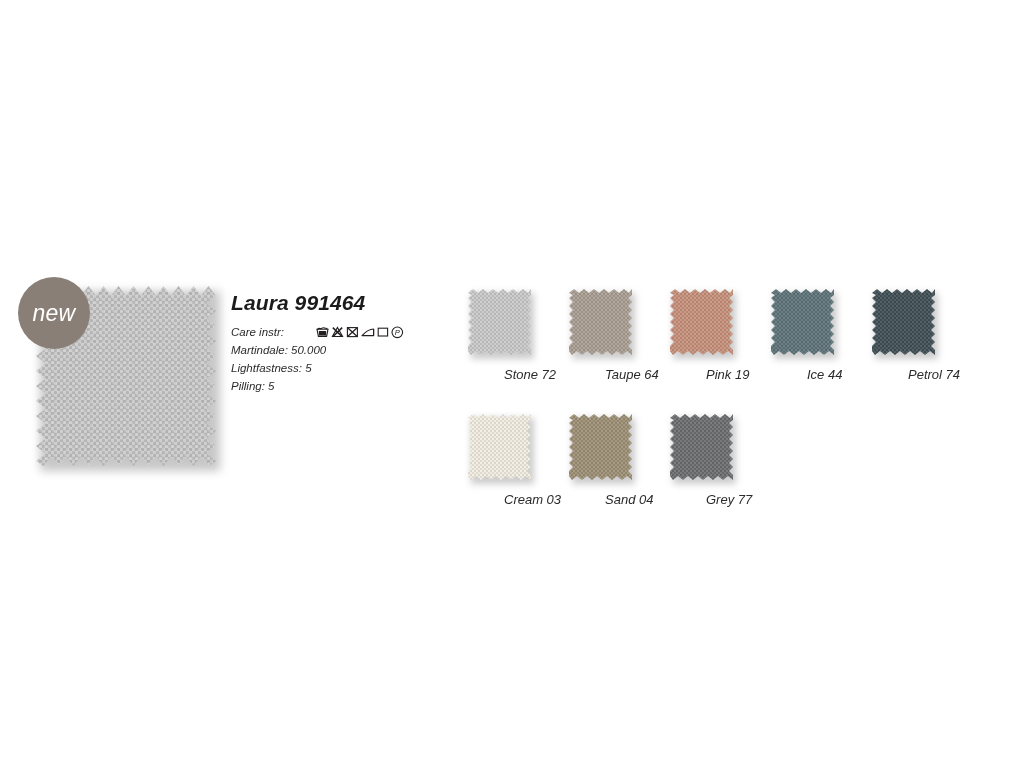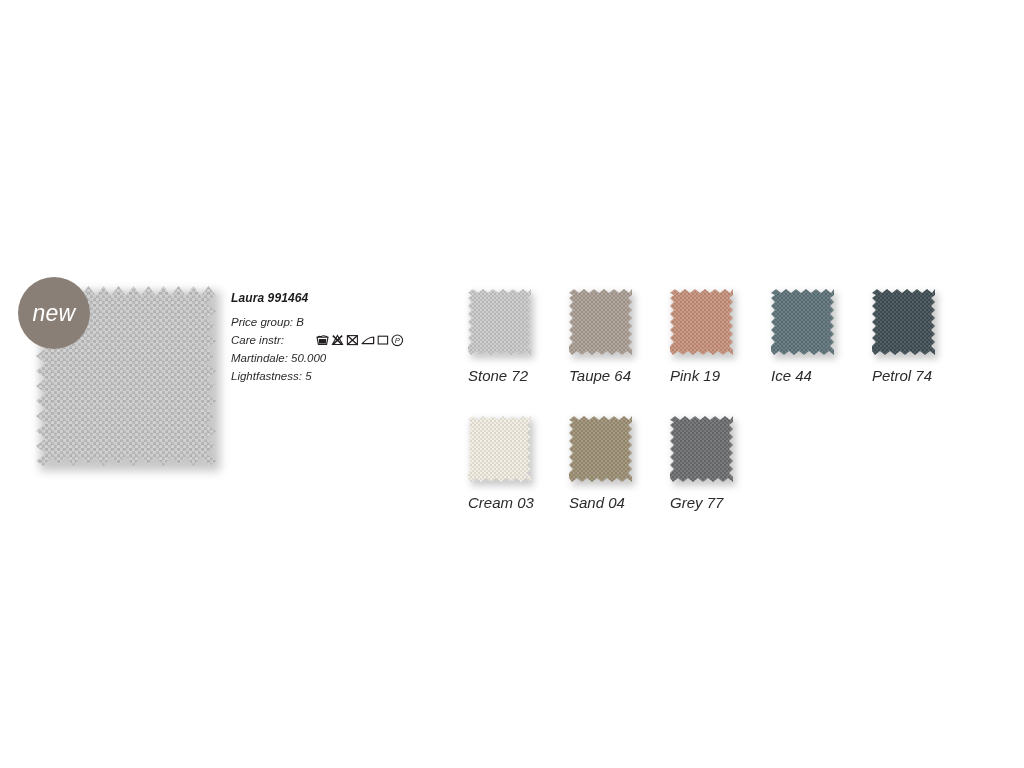--- a/index.html
+++ b/index.html
@@ -82,7 +82,7 @@
     width: 200px;
   }
   #info .title {
-    font-size: 12px;
+    font-size: 21px;
     font-weight: bold;
     letter-spacing: 0.1px;
     margin: 0 0 8px 0;

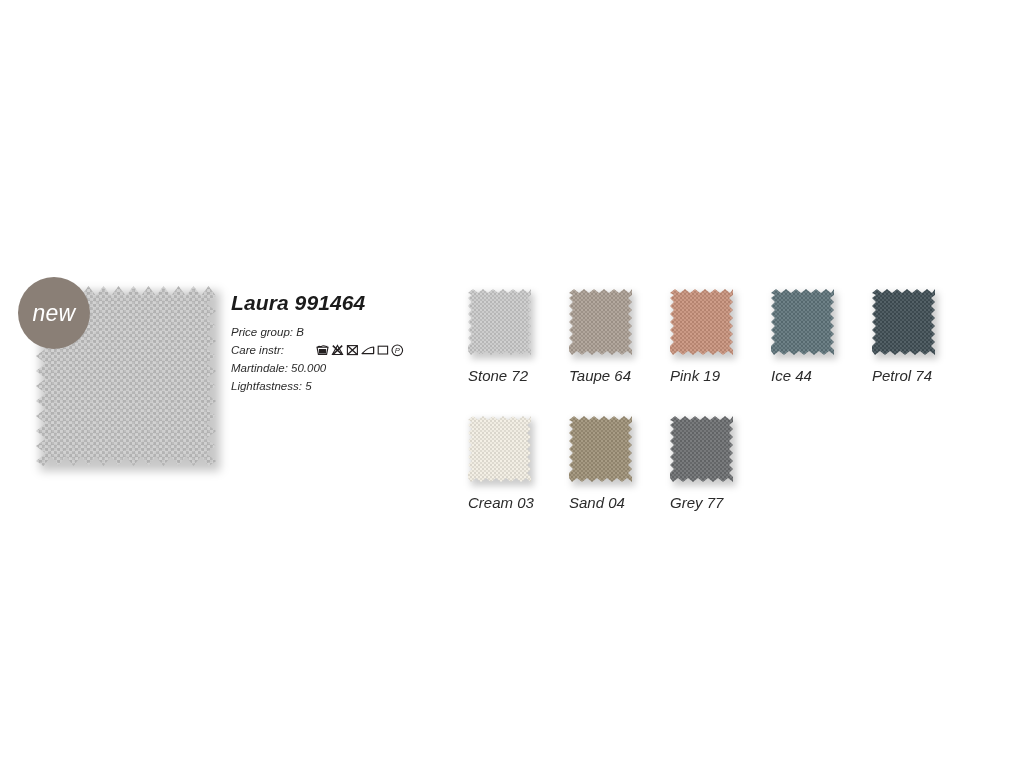--- a/index.html
+++ b/index.html
@@ -195,7 +195,6 @@
 
   <div id="info">
     <div class="title">Laura 991464</div>
-    <div class="line">Price group: B</div>
 
     <div class="line care-line">
       <span class="care-label">Care instr:</span>

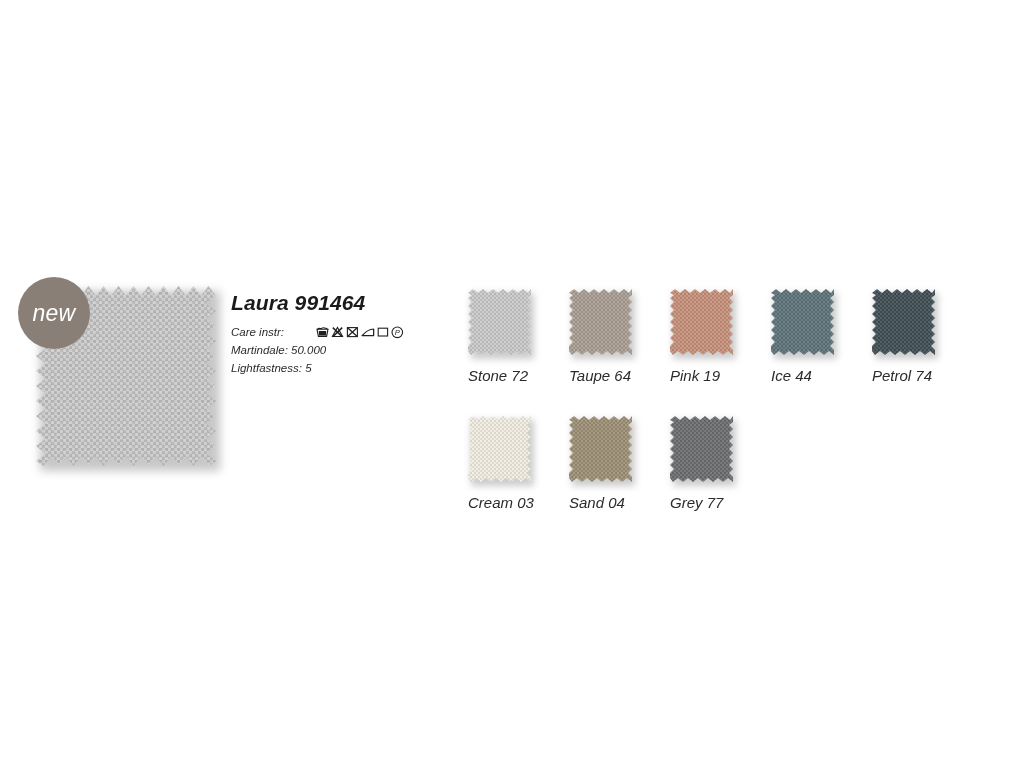--- a/index.html
+++ b/index.html
@@ -138,9 +138,10 @@
   }
   .color-label {
     margin-top: 12px;
-    font-size: 15px;
+    font-size: 13px;
     color: #2b2b2b;
     white-space: nowrap;
+    margin-left: 36px;
   }
 </style>
 </head>

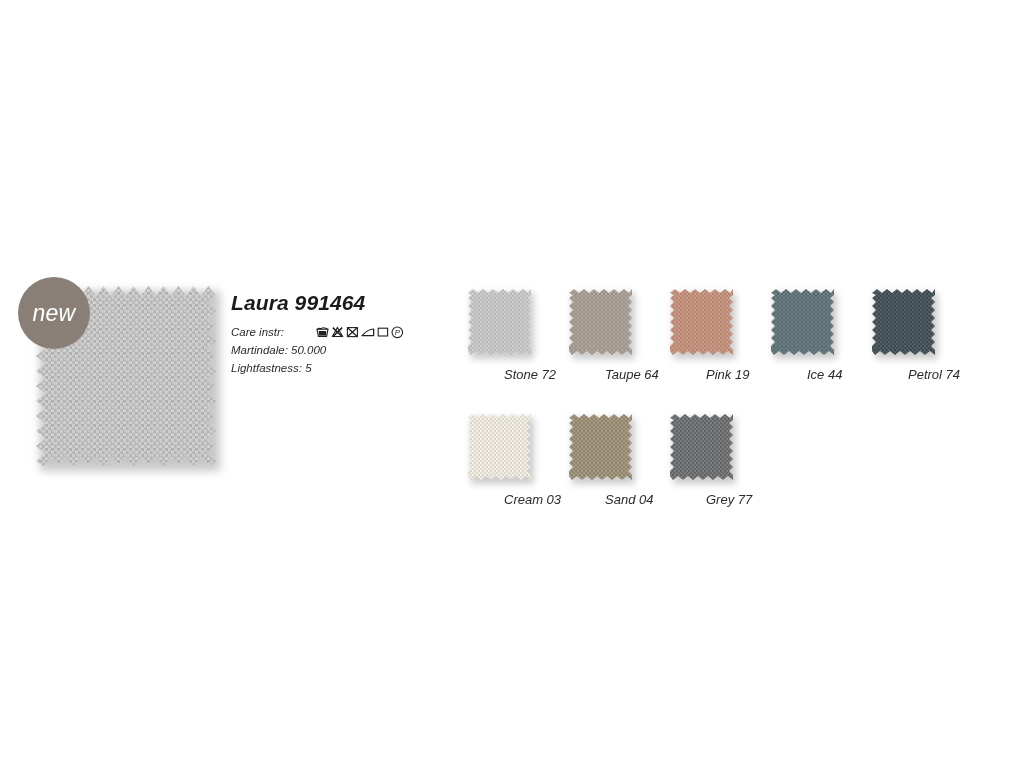--- a/index.html
+++ b/index.html
@@ -236,6 +236,7 @@
 
     <div class="line">Martindale: 50.000</div>
     <div class="line">Lightfastness: 5</div>
+    <div class="line">Pilling: 5</div>
   </div>
 
   <div id="color-grid">

